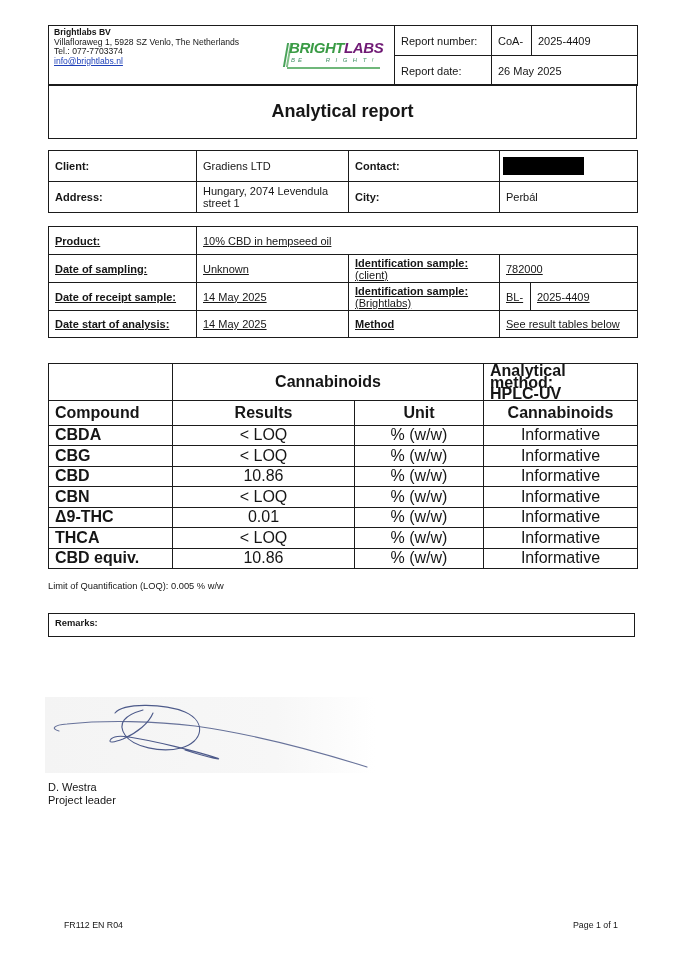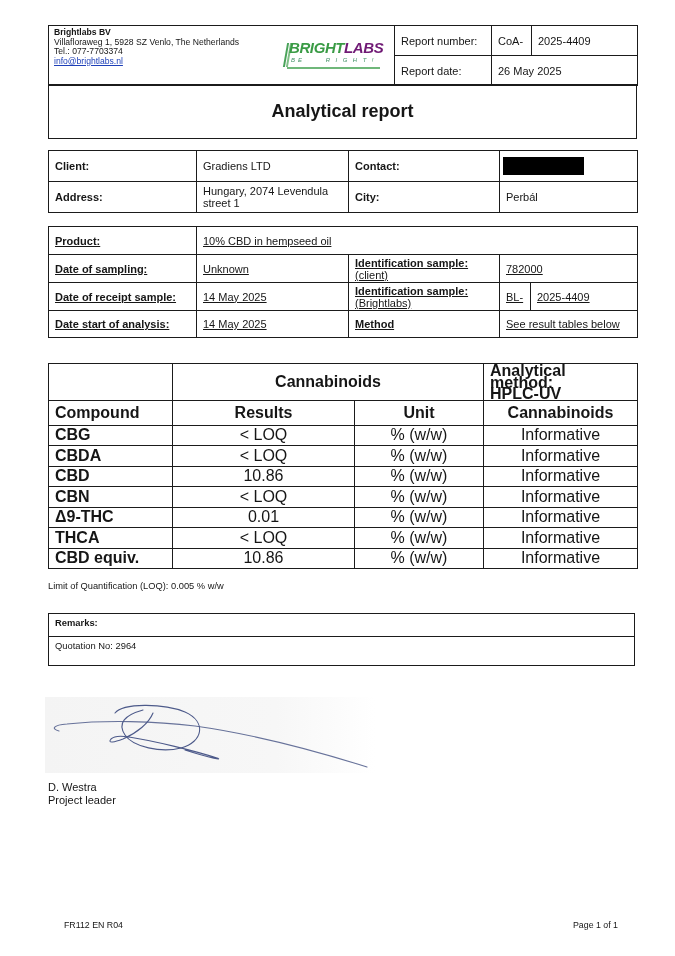--- a/index.html
+++ b/index.html
@@ -208,13 +208,13 @@
       <td class="c b">Cannabinoids</td>
     </tr>
     <tr class="row">
+      <td class="b">CBDA</td>
+      <td class="c">&lt; LOQ</td>
+      <td class="c">% (w/w)</td>
+      <td class="c">Informative</td>
+    </tr>
+    <tr class="row">
       <td class="b">CBG</td>
-      <td class="c">&lt; LOQ</td>
-      <td class="c">% (w/w)</td>
-      <td class="c">Informative</td>
-    </tr>
-    <tr class="row">
-      <td class="b">CBDA</td>
       <td class="c">&lt; LOQ</td>
       <td class="c">% (w/w)</td>
       <td class="c">Informative</td>

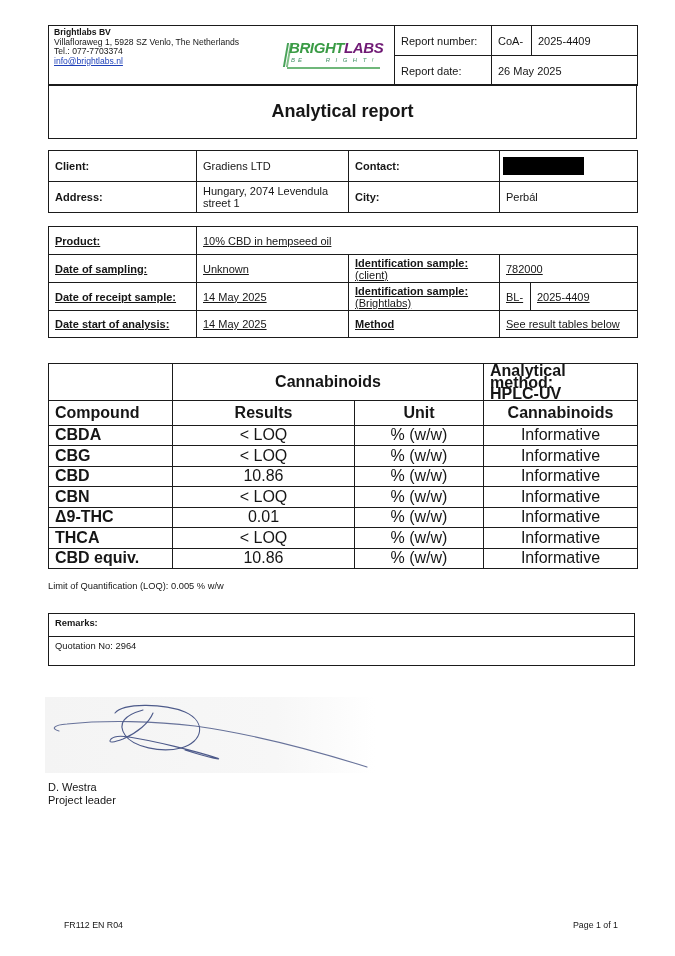--- a/index.html
+++ b/index.html
@@ -259,9 +259,6 @@
         <tr class="r1">
           <td class="b">Remarks:</td>
         </tr>
-    <tr class="r2">
-          <td>Quotation No: 2964</td>
-        </tr>
   </tbody>
     </table>
 

